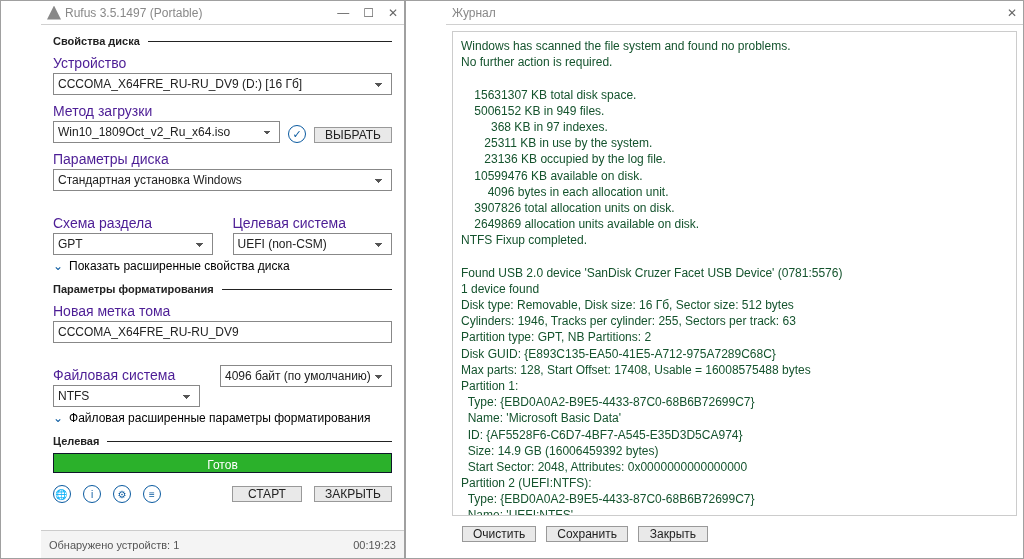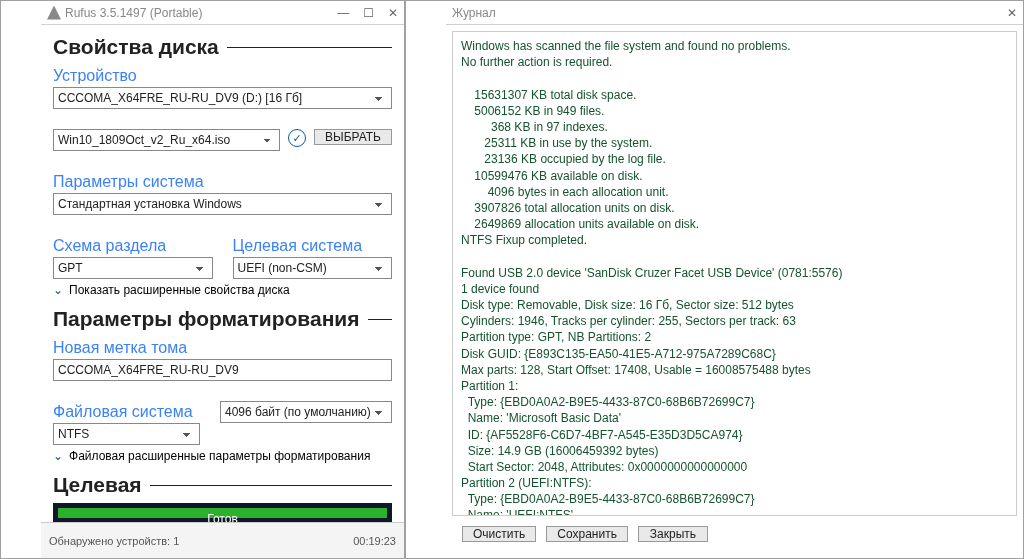--- a/index.html
+++ b/index.html
@@ -12,7 +12,7 @@
 .titlebar .wbtns { display: flex; gap: 14px; color: #666; }
 .titlebar .wbtn { cursor: default; }
 .content { flex: 1; padding: 8px 12px 4px 12px; display: flex; flex-direction: column; overflow: hidden; }
-h2 { font-size: 21px; font-weight: 600; color: #222; display: flex; align-items: center; gap: 8px; margin: 2px 0 6px 0; }
+h2 { font-size: 11px; font-weight: 600; color: #222; display: flex; align-items: center; gap: 8px; margin: 2px 0 6px 0; }
 h2 .rule { flex: 1; height: 1px; background: #222; }
 .lbl { font-size: 16px; color: #3b82f6; margin: 2px 0 2px 0; }
 .row { display: flex; gap: 8px; align-items: flex-start; margin-bottom: 20px; }

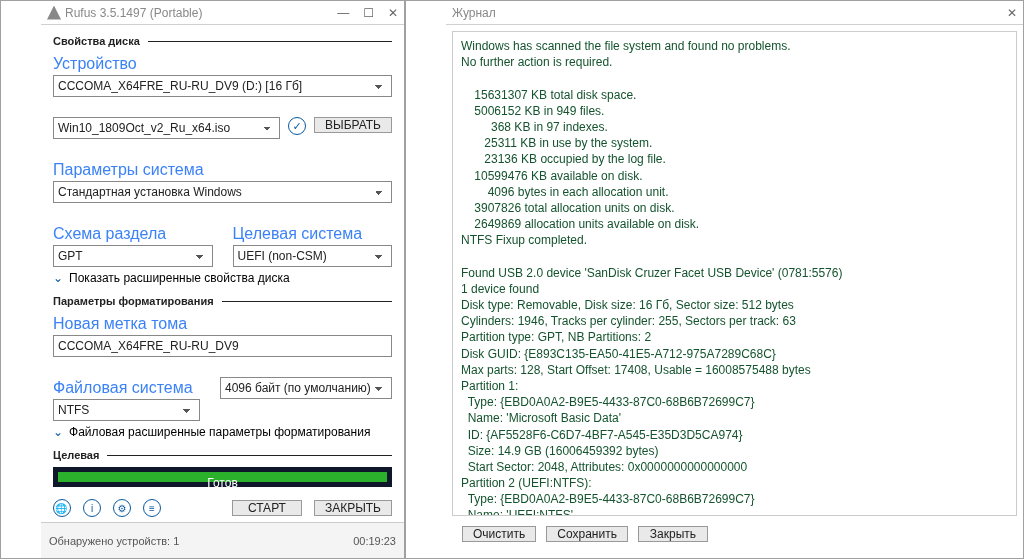--- a/index.html
+++ b/index.html
@@ -14,7 +14,7 @@
 .content { flex: 1; padding: 8px 12px 4px 12px; display: flex; flex-direction: column; overflow: hidden; }
 h2 { font-size: 11px; font-weight: 600; color: #222; display: flex; align-items: center; gap: 8px; margin: 2px 0 6px 0; }
 h2 .rule { flex: 1; height: 1px; background: #222; }
-.lbl { font-size: 16px; color: #3b82f6; margin: 2px 0 2px 0; }
+.lbl { font-size: 14px; color: #4c1d95; margin: 2px 0 2px 0; }
 .row { display: flex; gap: 8px; align-items: flex-start; margin-bottom: 20px; }
 select, input[type=text] { height: 22px; border: 1px solid #888; background: #fff; padding: 0 4px; font-size: 12px; color: #222; }
 select { appearance: none; background-image: linear-gradient(45deg, transparent 50%, #555 50%), linear-gradient(135deg, #555 50%, transparent 50%); background-position: calc(100% - 12px) 9px, calc(100% - 8px) 9px; background-size: 4px 4px, 4px 4px; background-repeat: no-repeat; padding-right: 20px; }

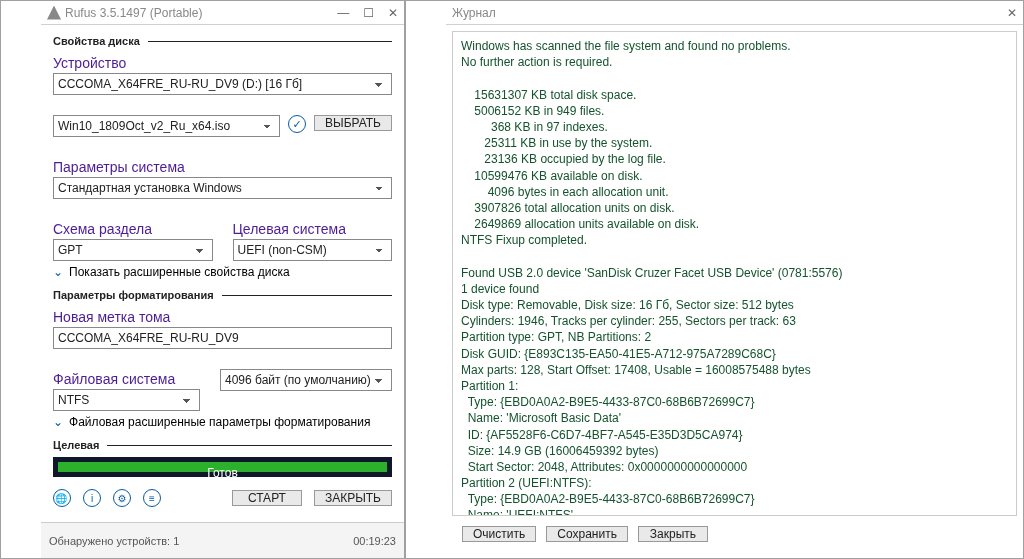--- a/index.html
+++ b/index.html
@@ -15,7 +15,7 @@
 h2 { font-size: 11px; font-weight: 600; color: #222; display: flex; align-items: center; gap: 8px; margin: 2px 0 6px 0; }
 h2 .rule { flex: 1; height: 1px; background: #222; }
 .lbl { font-size: 14px; color: #4c1d95; margin: 2px 0 2px 0; }
-.row { display: flex; gap: 8px; align-items: flex-start; margin-bottom: 20px; }
+.row { display: flex; gap: 8px; align-items: flex-end; margin-bottom: 6px; }
 select, input[type=text] { height: 22px; border: 1px solid #888; background: #fff; padding: 0 4px; font-size: 12px; color: #222; }
 select { appearance: none; background-image: linear-gradient(45deg, transparent 50%, #555 50%), linear-gradient(135deg, #555 50%, transparent 50%); background-position: calc(100% - 12px) 9px, calc(100% - 8px) 9px; background-size: 4px 4px, 4px 4px; background-repeat: no-repeat; padding-right: 20px; }
 .btn { height: 16px; min-width: 70px; border: 1px solid #999; background: #e9e9e9; font-size: 12px; color: #222; padding: 0 10px; }

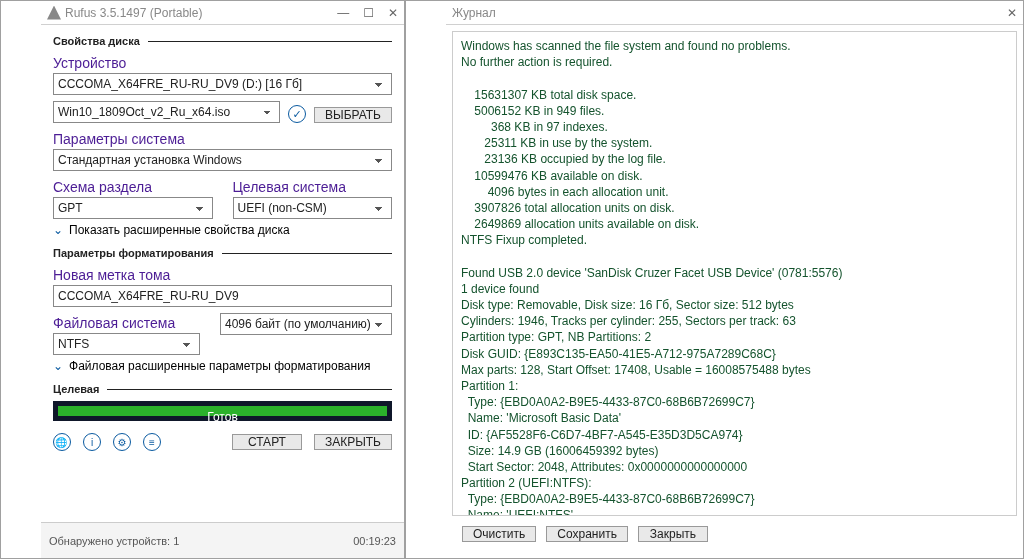--- a/index.html
+++ b/index.html
@@ -61,6 +61,7 @@
       <select style="flex:1"><option>CCCOMA_X64FRE_RU-RU_DV9 (D:) [16 Гб]</option></select>
     </div>
 
+    <div class="lbl">Метод загрузки</div>
     <div class="row">
       <select style="flex:1"><option>Win10_1809Oct_v2_Ru_x64.iso</option></select>
       <span class="checkcirc">✓</span>

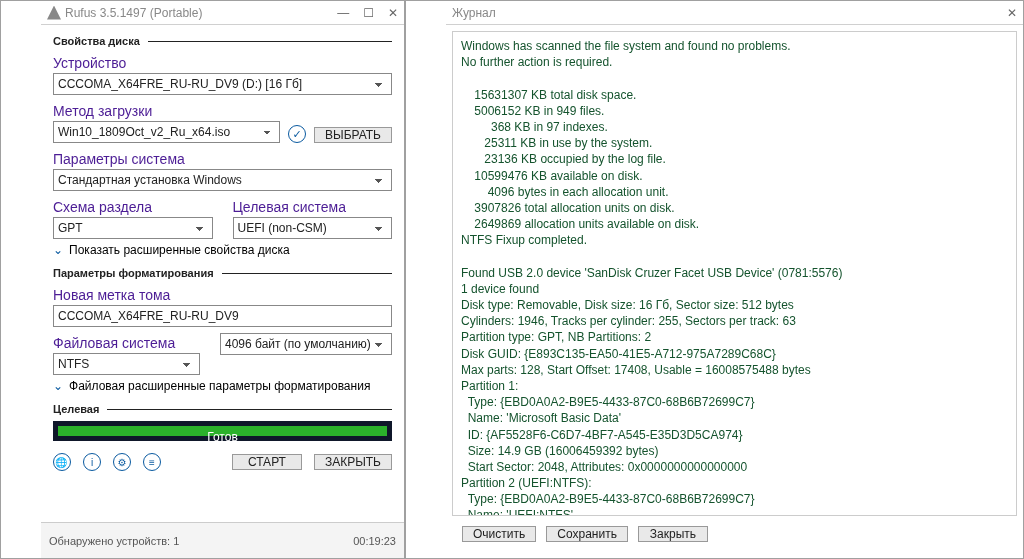--- a/index.html
+++ b/index.html
@@ -68,7 +68,7 @@
       <button class="btn">ВЫБРАТЬ</button>
     </div>
 
-    <div class="lbl">Параметры система</div>
+    <div class="lbl">Параметры диска</div>
     <div class="row">
       <select style="flex:1"><option>Стандартная установка Windows</option></select>
     </div>

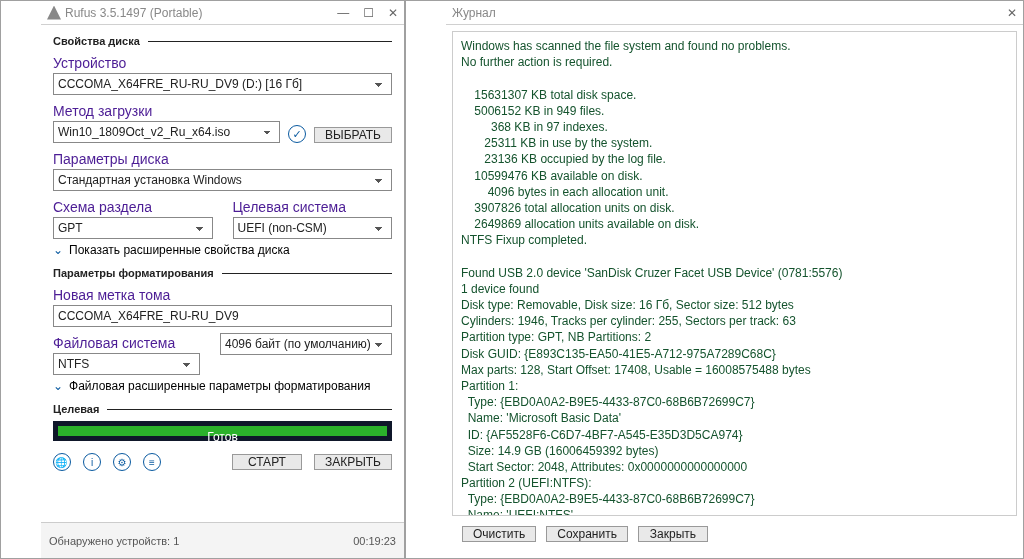--- a/index.html
+++ b/index.html
@@ -21,7 +21,7 @@
 .btn { height: 16px; min-width: 70px; border: 1px solid #999; background: #e9e9e9; font-size: 12px; color: #222; padding: 0 10px; }
 .chk { display: flex; align-items: center; gap: 6px; font-size: 12px; margin: 4px 0 8px 0; }
 .cols { display: flex; gap: 20px; }
-.col { flex: 1; display: flex; flex-direction: column; }
+.col { flex: 1; display: flex; flex-direction: column; margin-top: 16px; }
 .status-bar-green { height: 20px; background: #2bb12b; color: #fff; text-align: center; line-height: 22px; font-size: 12px; margin-bottom: 6px; border:5px solid #0f172a; }
 .iconrow { display: flex; gap: 12px; align-items: center; margin-top: 6px; }
 .iconrow .spacer { flex: 1; }

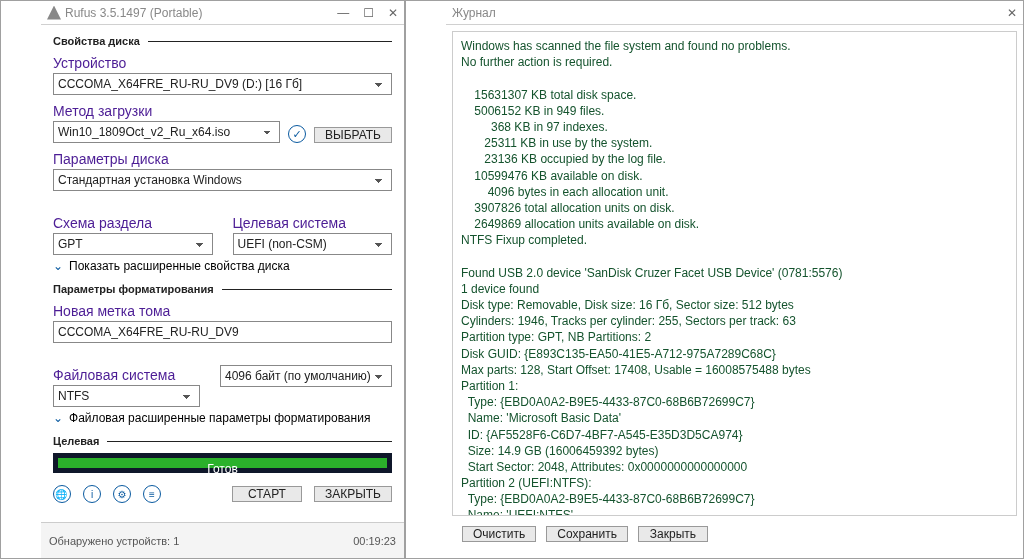--- a/index.html
+++ b/index.html
@@ -22,7 +22,7 @@
 .chk { display: flex; align-items: center; gap: 6px; font-size: 12px; margin: 4px 0 8px 0; }
 .cols { display: flex; gap: 20px; }
 .col { flex: 1; display: flex; flex-direction: column; margin-top: 16px; }
-.status-bar-green { height: 20px; background: #2bb12b; color: #fff; text-align: center; line-height: 22px; font-size: 12px; margin-bottom: 6px; border:5px solid #0f172a; }
+.status-bar-green { height: 20px; background: #2bb12b; color: #fff; text-align: center; line-height: 22px; font-size: 12px; margin-bottom: 6px; border:1px solid #0f172a; }
 .iconrow { display: flex; gap: 12px; align-items: center; margin-top: 6px; }
 .iconrow .spacer { flex: 1; }
 .circ { width: 18px; height: 18px; border: 1.5px solid #0a5aa0; border-radius: 50%; display:flex; align-items:center; justify-content:center; color:#0a5aa0; font-size:10px; }

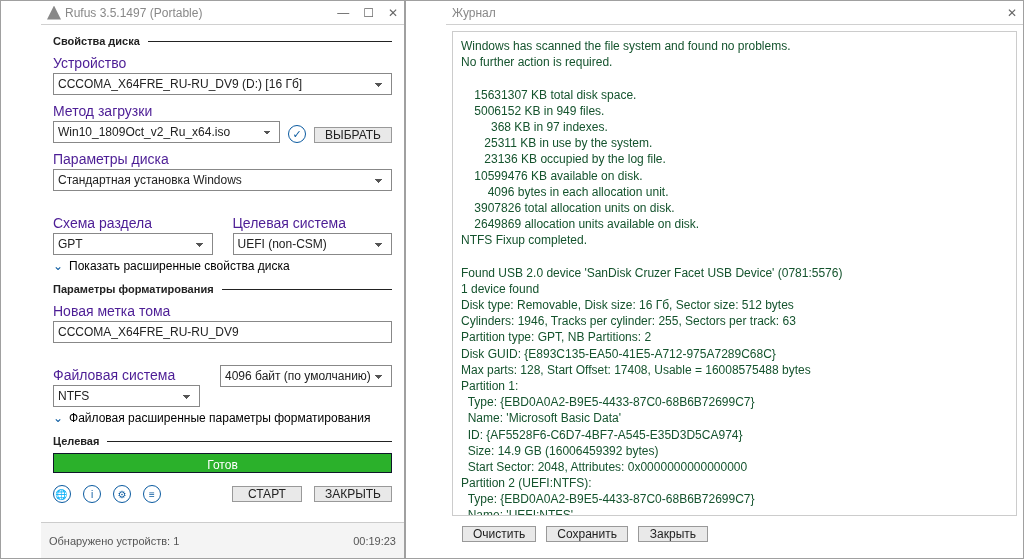--- a/index.html
+++ b/index.html
@@ -27,7 +27,7 @@
 .iconrow .spacer { flex: 1; }
 .circ { width: 18px; height: 18px; border: 1.5px solid #0a5aa0; border-radius: 50%; display:flex; align-items:center; justify-content:center; color:#0a5aa0; font-size:10px; }
 .checkcirc { width: 18px; height: 18px; border: 1.5px solid #0a5aa0; border-radius: 50%; display:flex; align-items:center; justify-content:center; color:#0a5aa0; font-size:11px; }
-.statusbar { height: 36px; border-top: 1px solid #ccc; background: #f4f4f4; display: flex; align-items: center; padding: 0 8px; font-size: 11px; color: #555; }
+.statusbar { height: 28px; border-top: 1px solid #ccc; background: #f4f4f4; display: flex; align-items: center; padding: 0 8px; font-size: 11px; color: #555; }
 .statusbar .sp { flex: 1; }
 .log { flex: 1; overflow-y: scroll; border: 1px solid #ccc; padding: 6px 8px; font-size: 12px; line-height: 1.35; color: #14532d; white-space: pre-wrap; }
 .log-footer { height: 36px; display: flex; align-items: center; justify-content: flex-start; gap: 10px; padding: 0 10px; }

